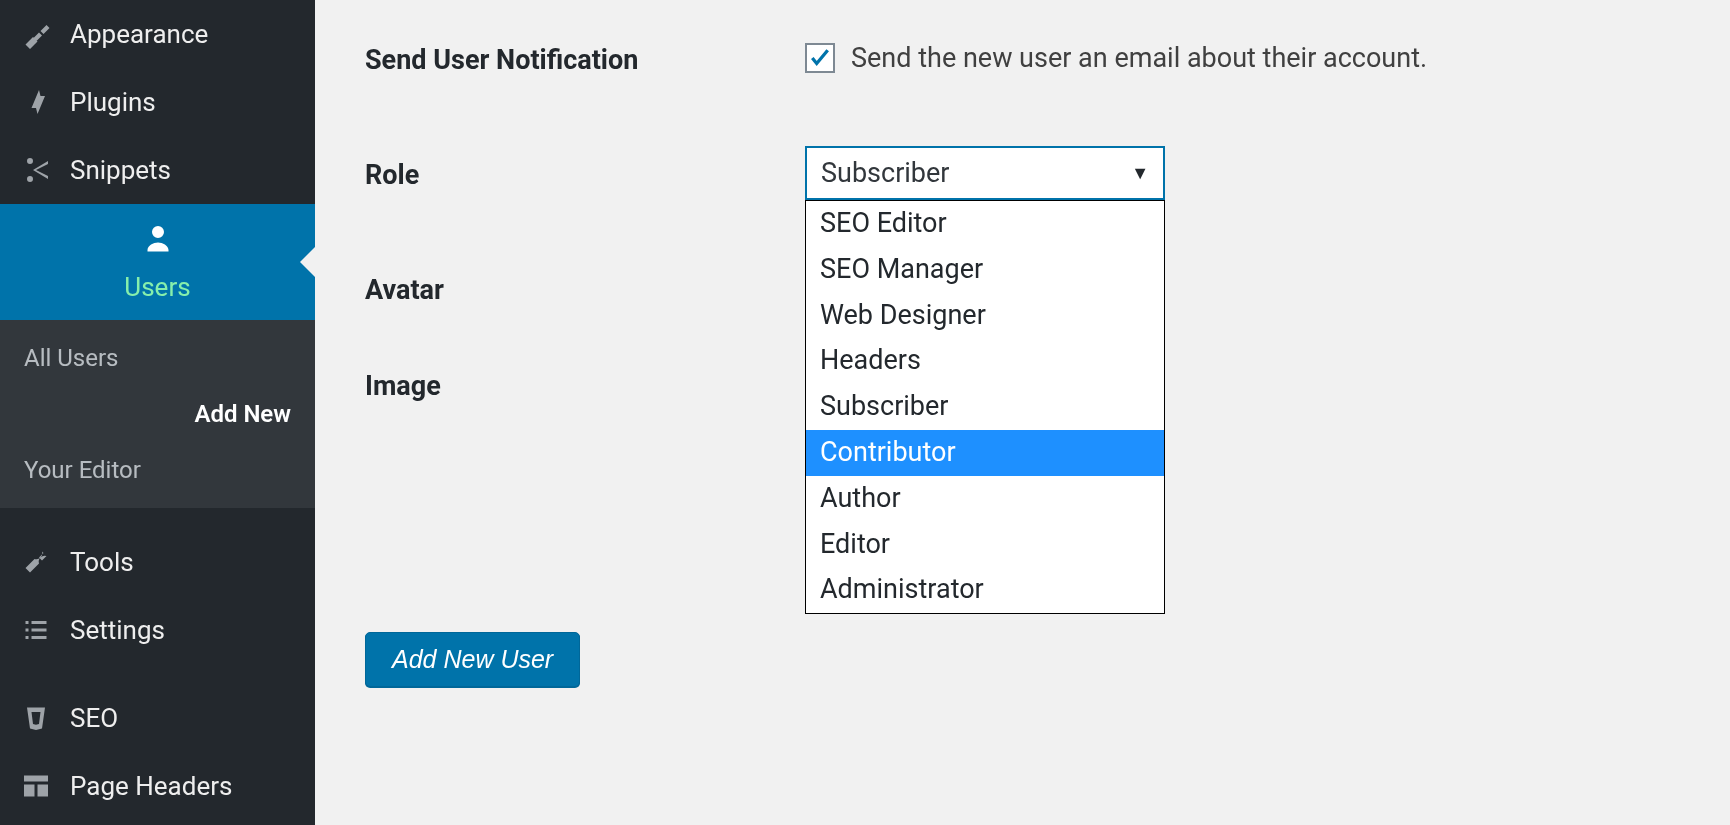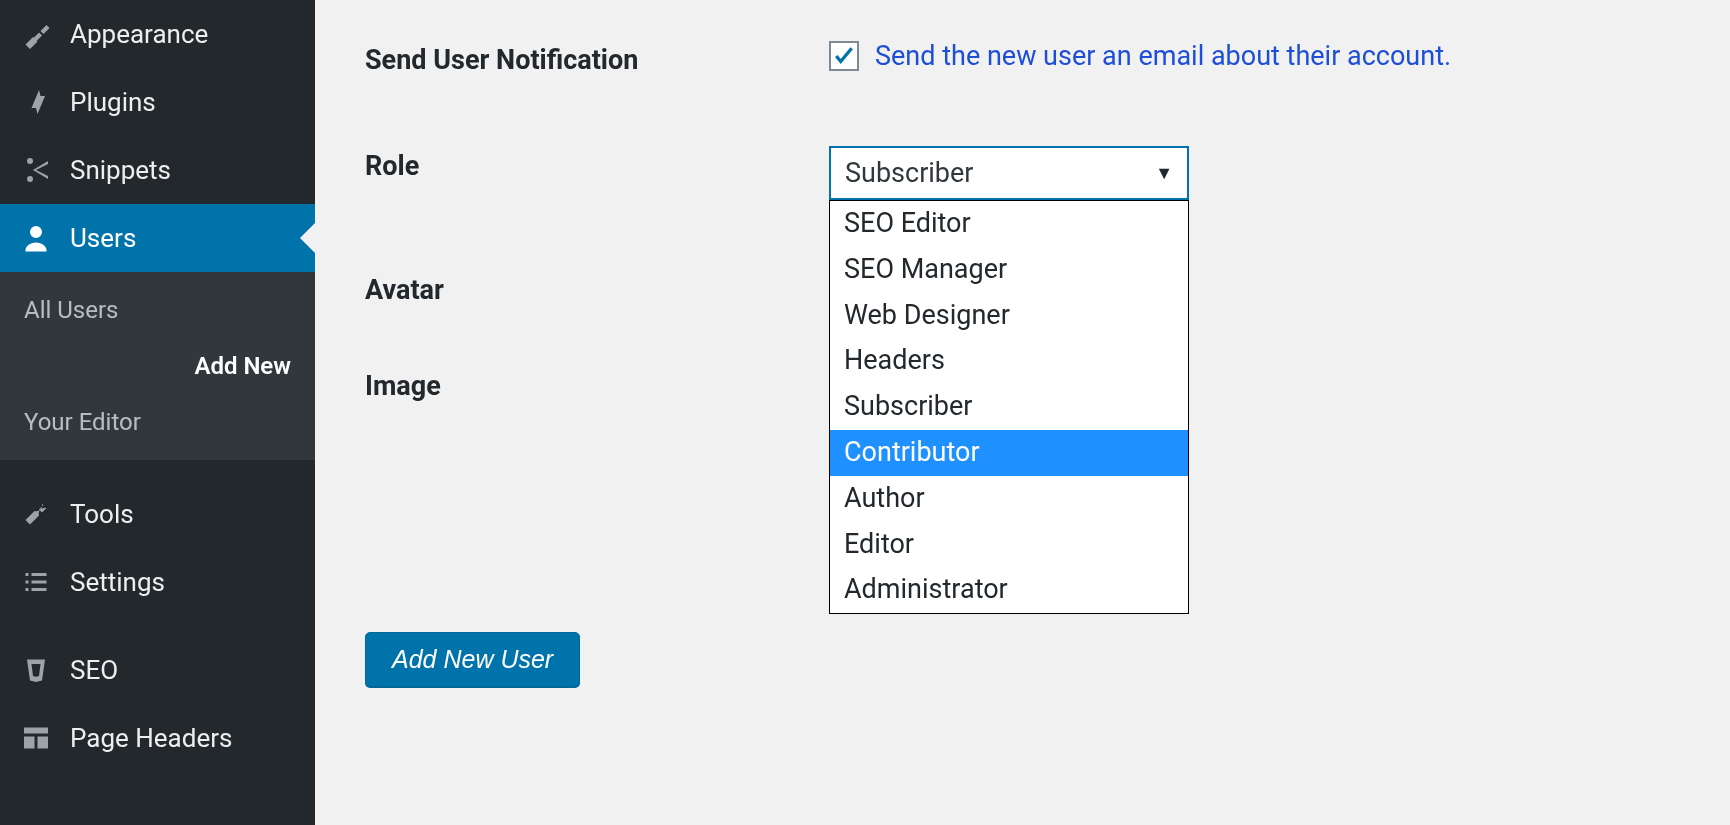--- a/index.html
+++ b/index.html
@@ -75,9 +75,8 @@
   }
   .form-row {
     display: flex;
-    align-items: flex-start;
+    align-items: center;
     margin-bottom: 70px;
-    gap: 24px;
   }
   .form-label {
     width: 440px;

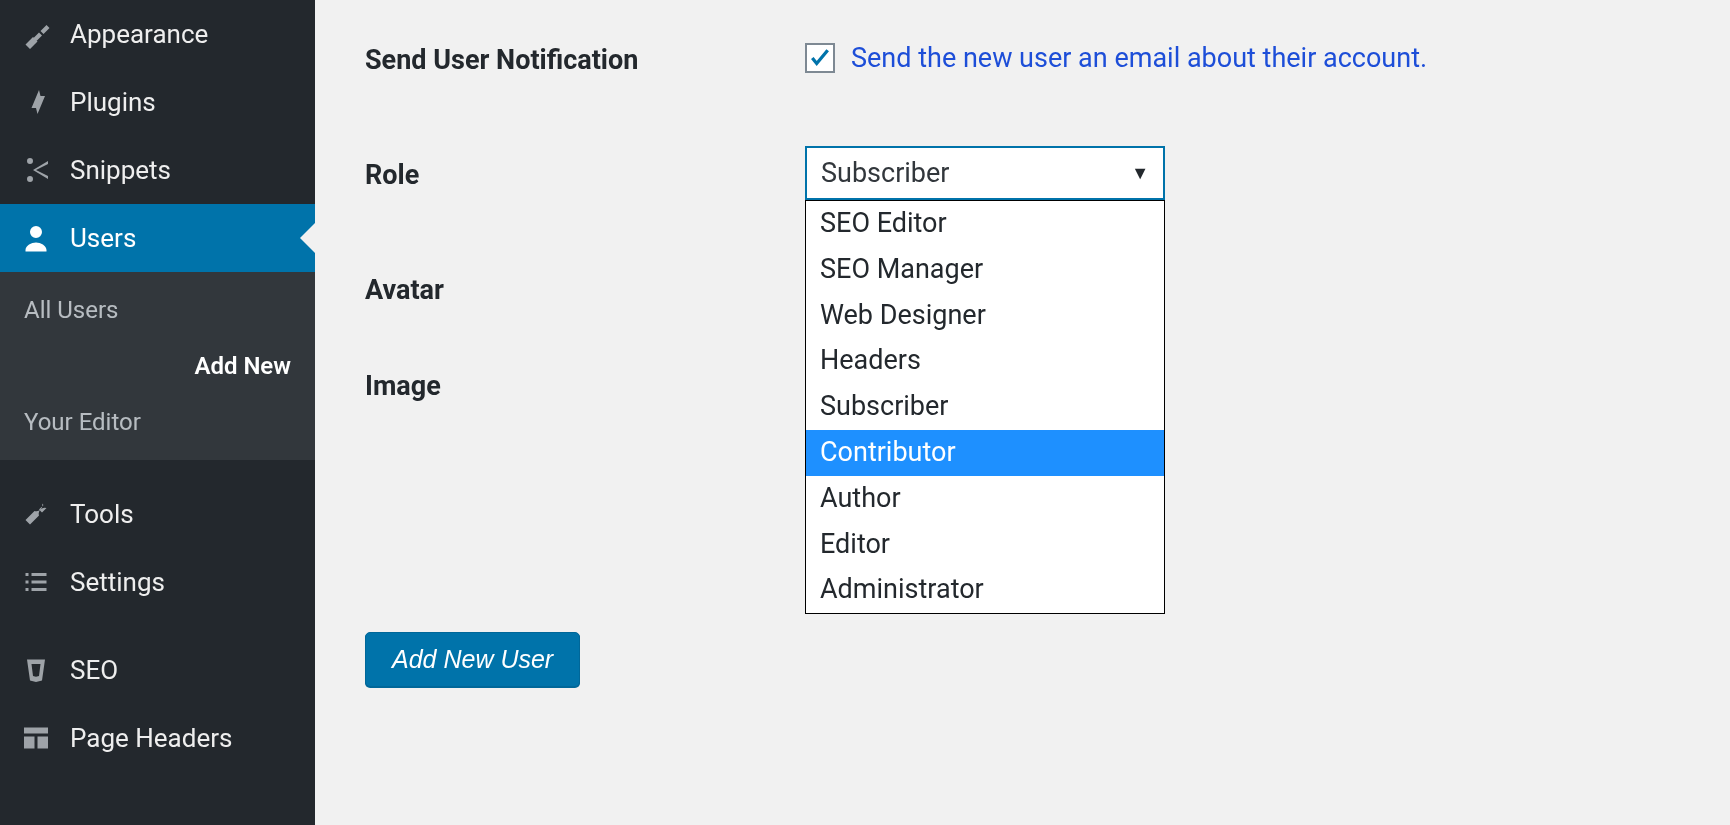--- a/index.html
+++ b/index.html
@@ -91,7 +91,7 @@
     align-items: center;
     gap: 16px;
     font-size: 27px;
-    color: #1d4ed8;
+    color: #404040;
   }
   .checkbox {
     width: 30px;

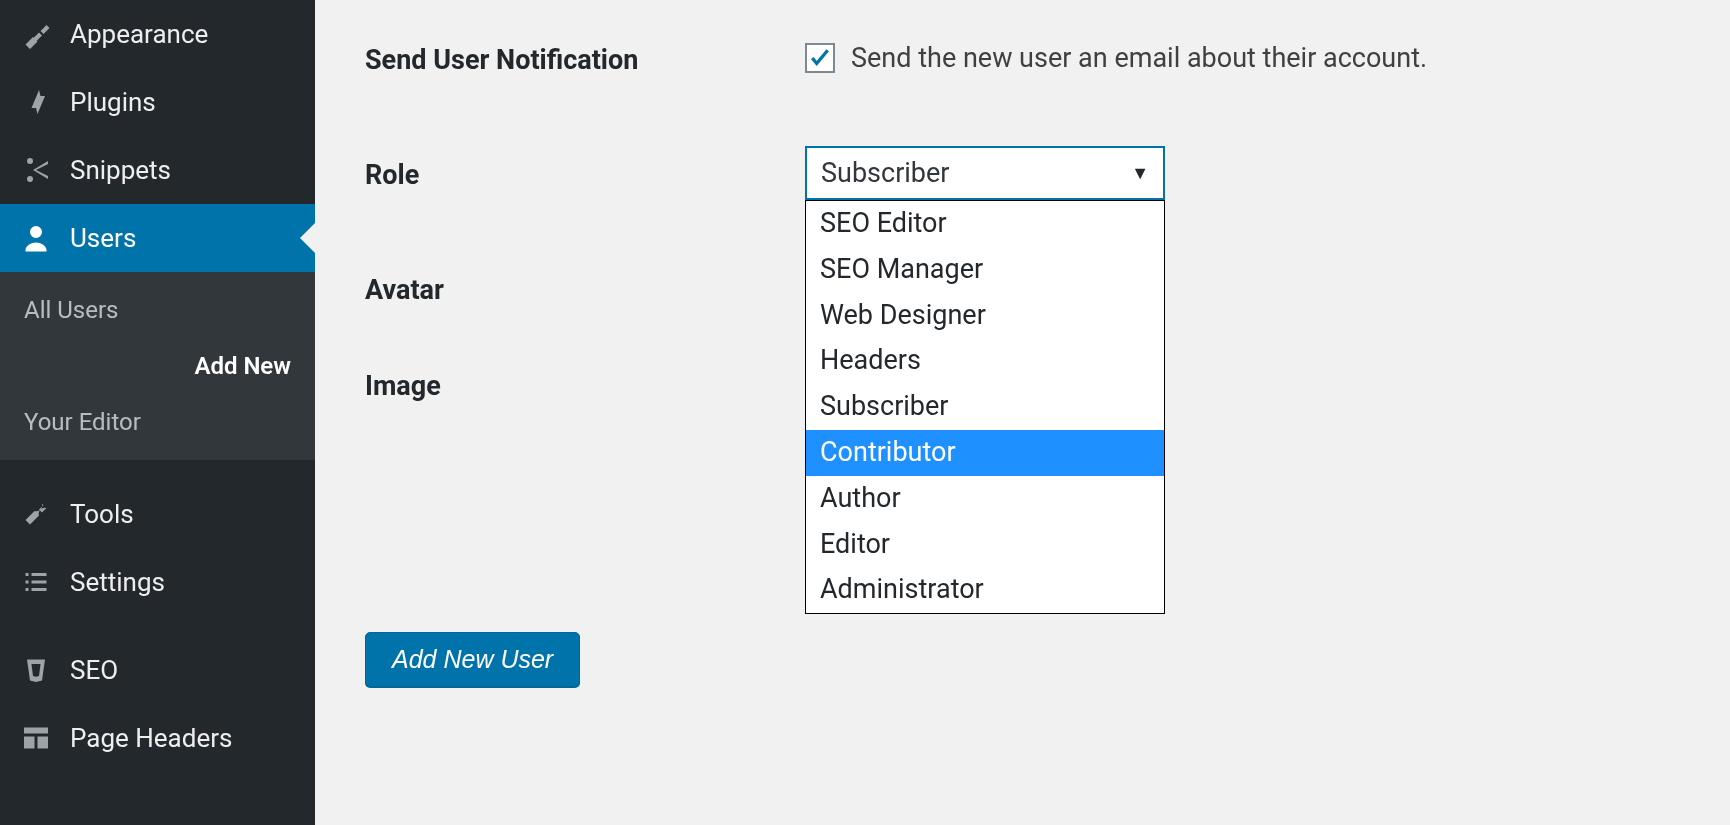--- a/index.html
+++ b/index.html
@@ -30,7 +30,8 @@
   }
   .menu-item.active {
     background: #0073aa;
-    color: #ffffff;
+    color: #86efac;
+    flex-direction: column;
   }
   .menu-item.active::after {
     content: "";

